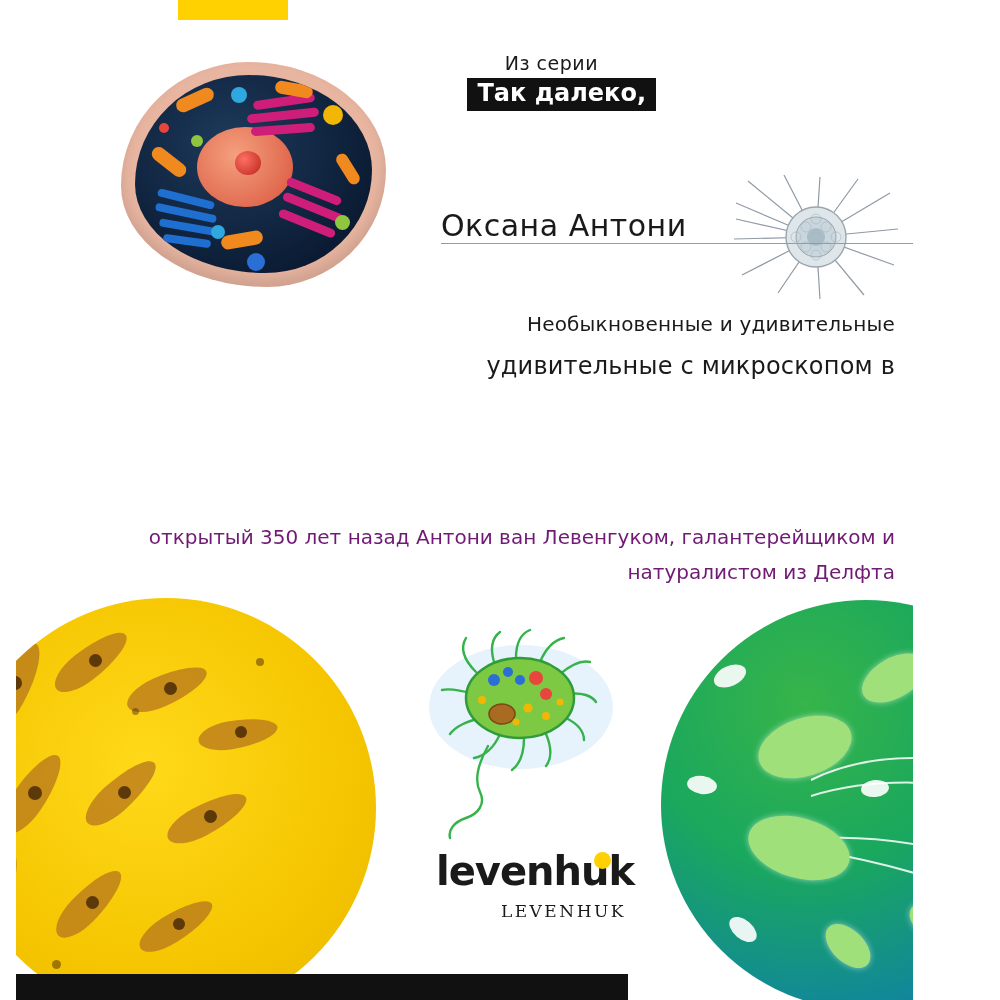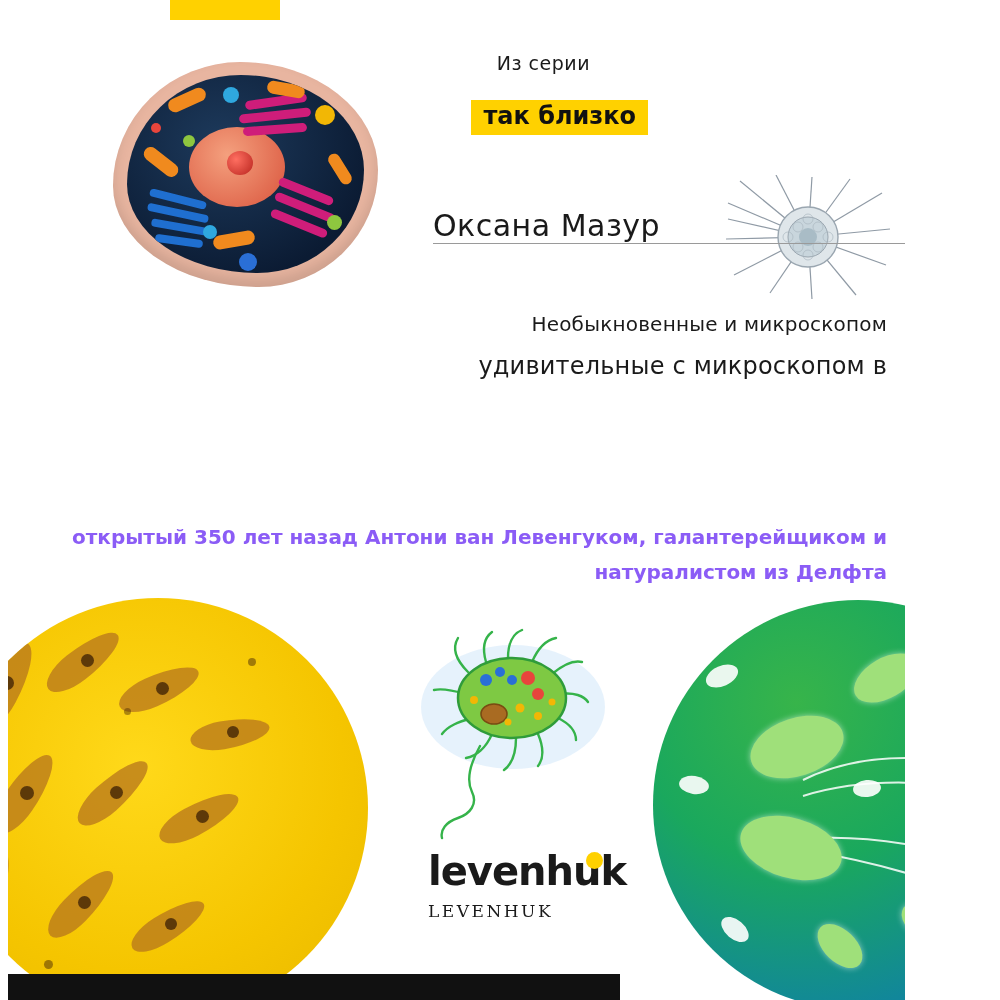--- a/index.html
+++ b/index.html
@@ -16,7 +16,7 @@
   }
   .cover {
     position: absolute;
-    left: 8px; top: 0;
+    left: 16px; top: 0;
     width: 897px;
     height: 1000px;
     background: #ffffff;

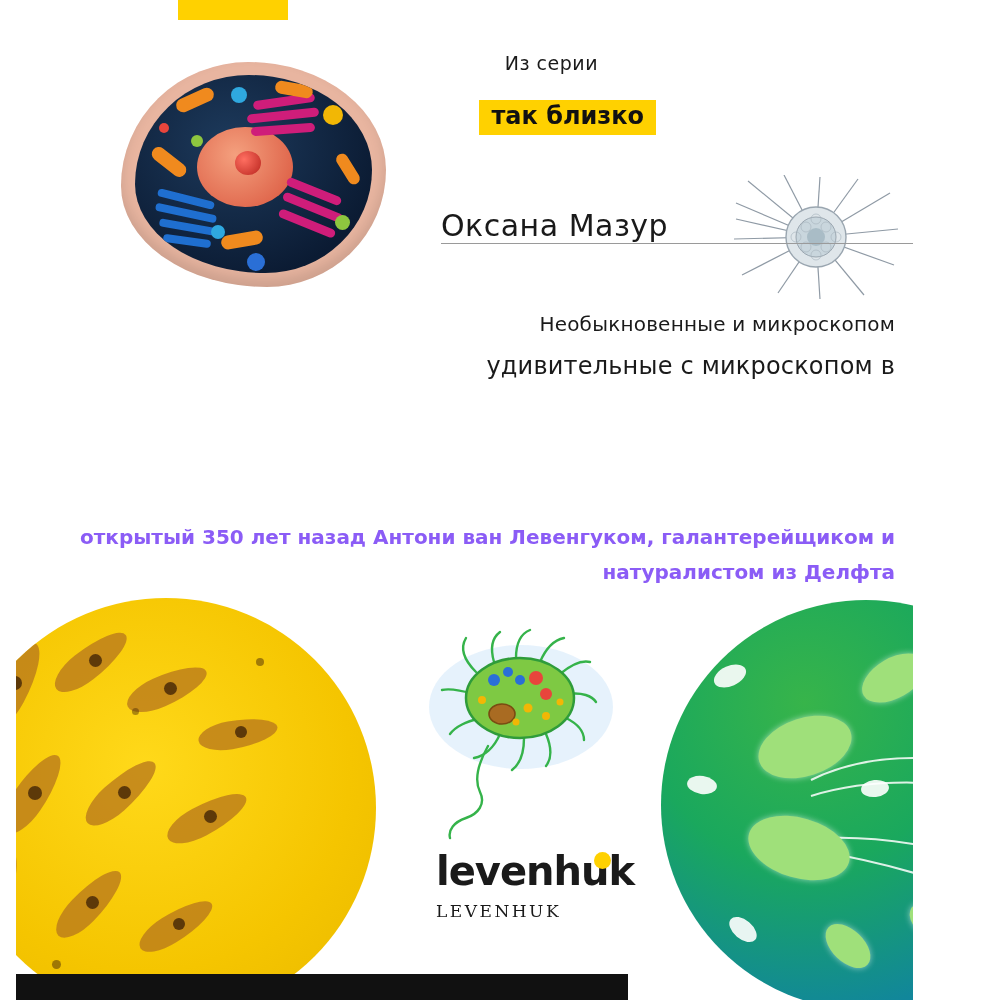--- a/index.html
+++ b/index.html
@@ -361,7 +361,7 @@
 
   <div class="series-wrap">
     <div class="series-from">Из серии</div>
-    <br>
+    <div class="series-line1">Так далеко,</div><br>
     <div class="series-line2">так близко</div>
   </div>
 

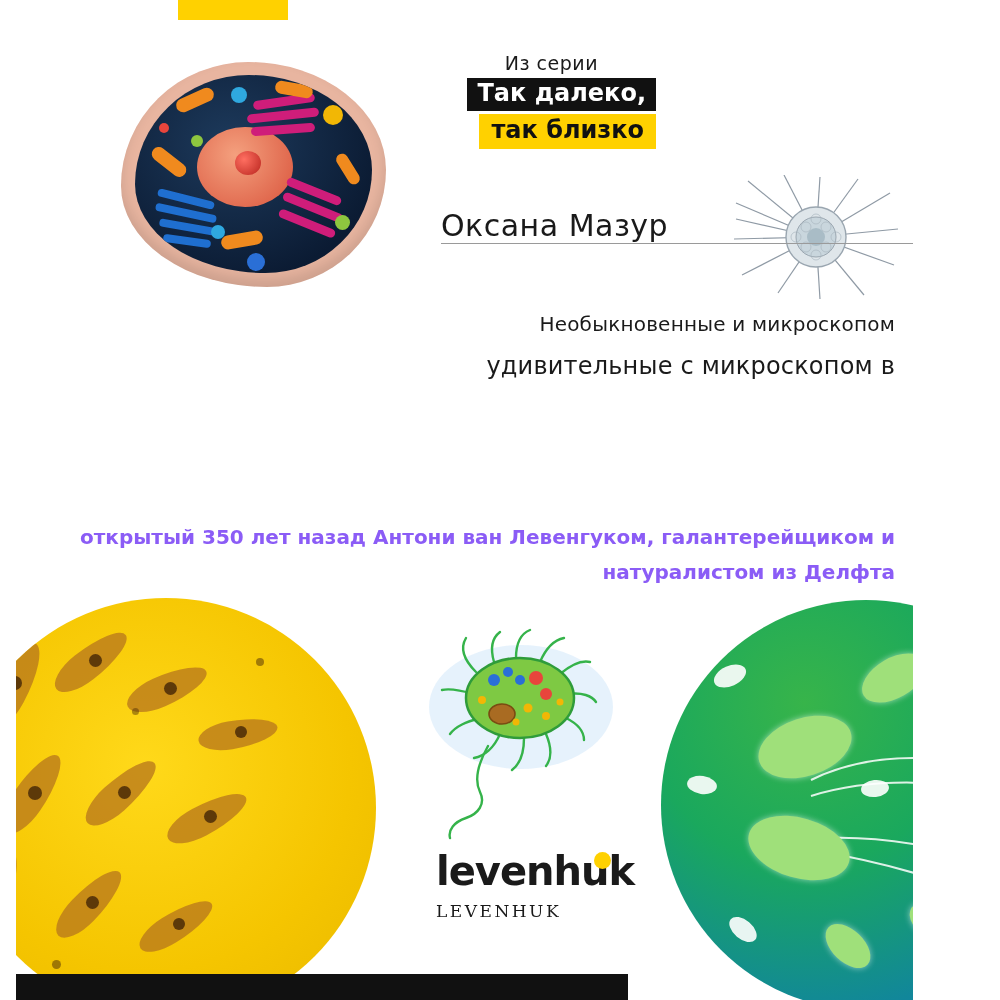--- a/index.html
+++ b/index.html
@@ -362,7 +362,6 @@
   <div class="series-wrap">
     <div class="series-from">Из серии</div>
     <div class="series-line1">Так далеко,</div><br>
-    <div class="series-line2">так близко</div>
   </div>
 
 

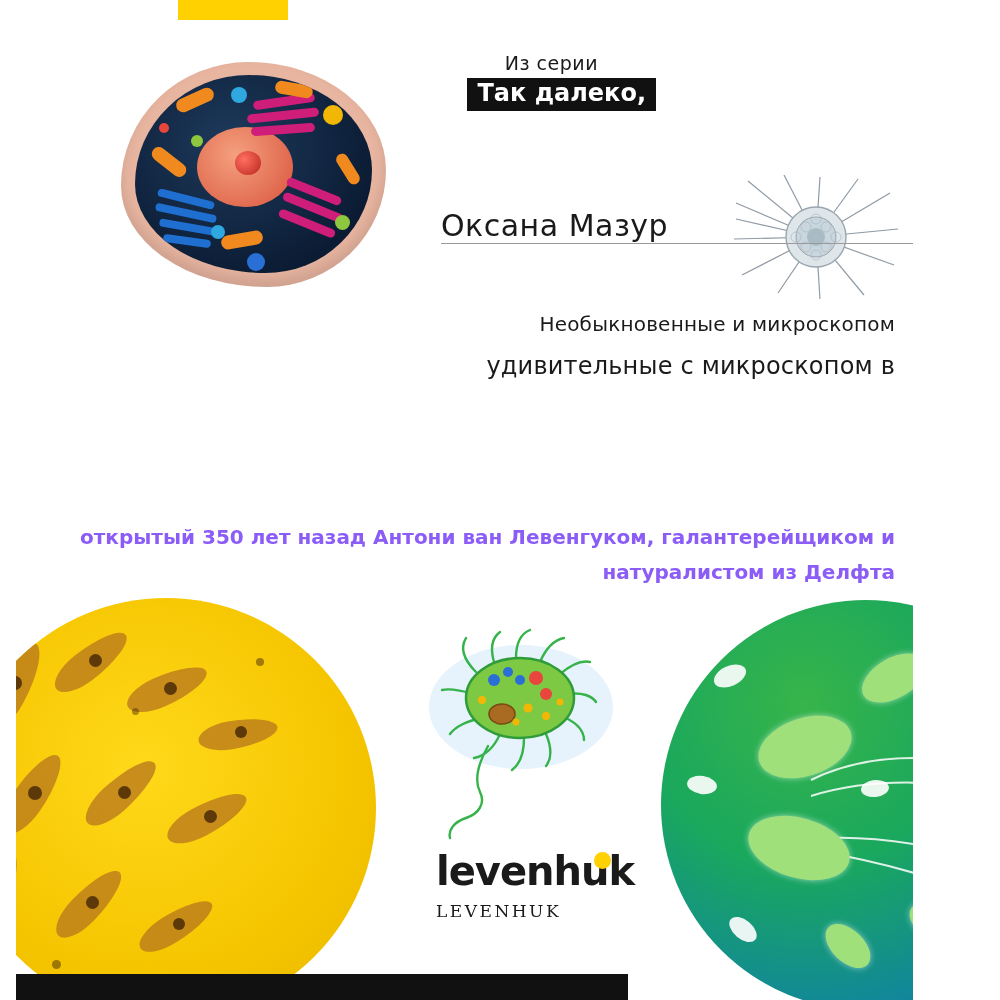--- a/index.html
+++ b/index.html
@@ -399,7 +399,7 @@
     </svg>
   </div>
 
-  <div class="author">Оксана Мазур</div>
+  <div class="author">Оксана Антони</div>
   <div class="author-rule"></div>
 
   <div class="subtitle-1">Необыкновенные и микроскопом</div>

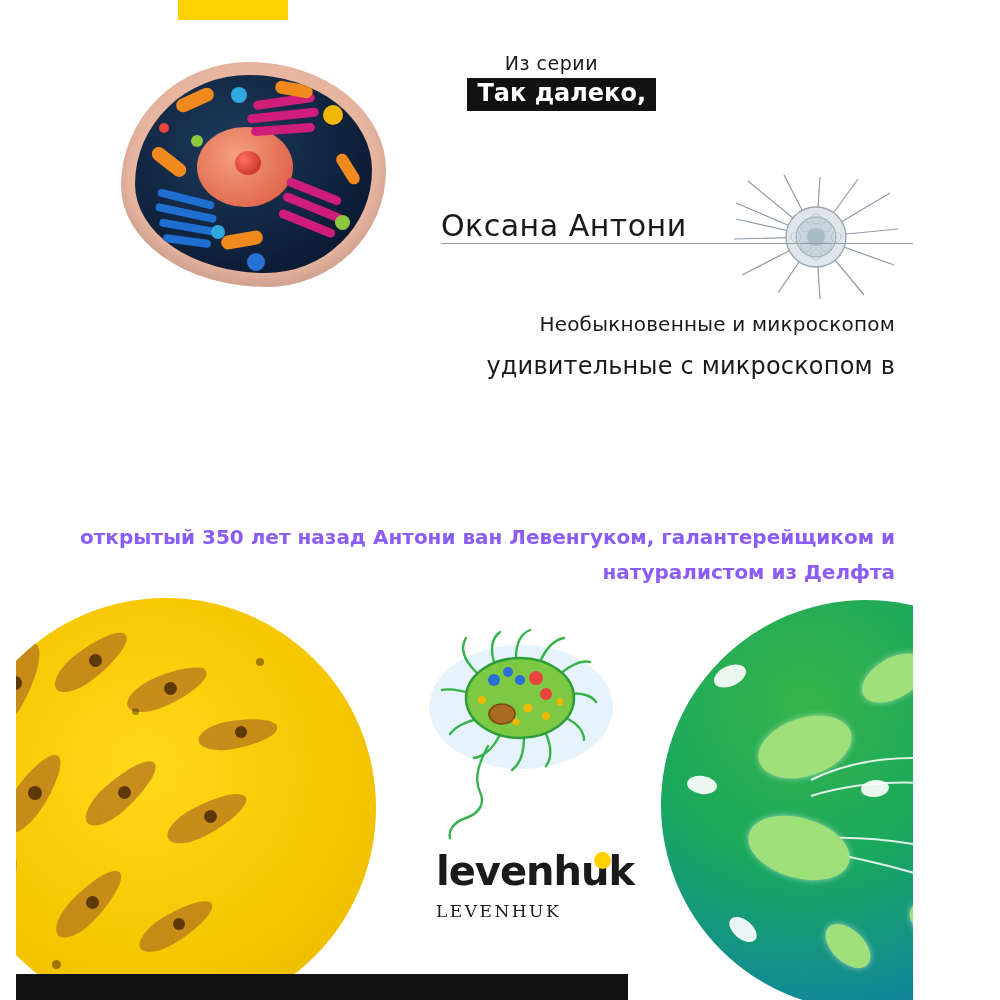--- a/index.html
+++ b/index.html
@@ -402,7 +402,7 @@
   <div class="author">Оксана Антони</div>
   <div class="author-rule"></div>
 
-  <div class="subtitle-1">Необыкновенные и микроскопом</div>
+  <div class="subtitle-1">Необыкновенные и удивительные</div>
   <div class="subtitle-2">удивительные с микроскопом в</div>
   <div class="subtitle-3">открытый 350 лет назад Антони ван Левенгуком, галантерейщиком и натуралистом из Делфта</div>
 

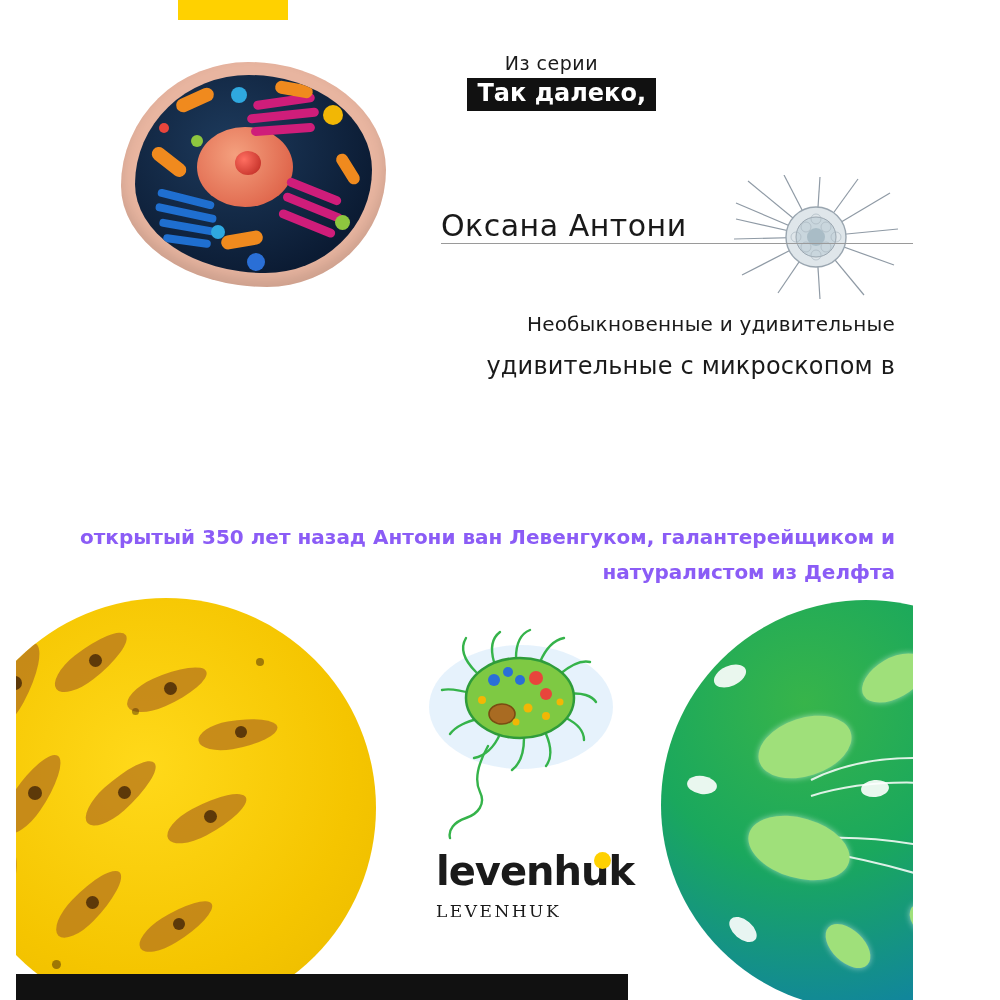--- a/index.html
+++ b/index.html
@@ -141,9 +141,8 @@
     top: 520px;
     text-align: right;
     font-size: 20px;
-    color: #8b5cf6;
+    color: #701a75;
     line-height: 1.75;
-    font-weight: bold;
   }
 
   

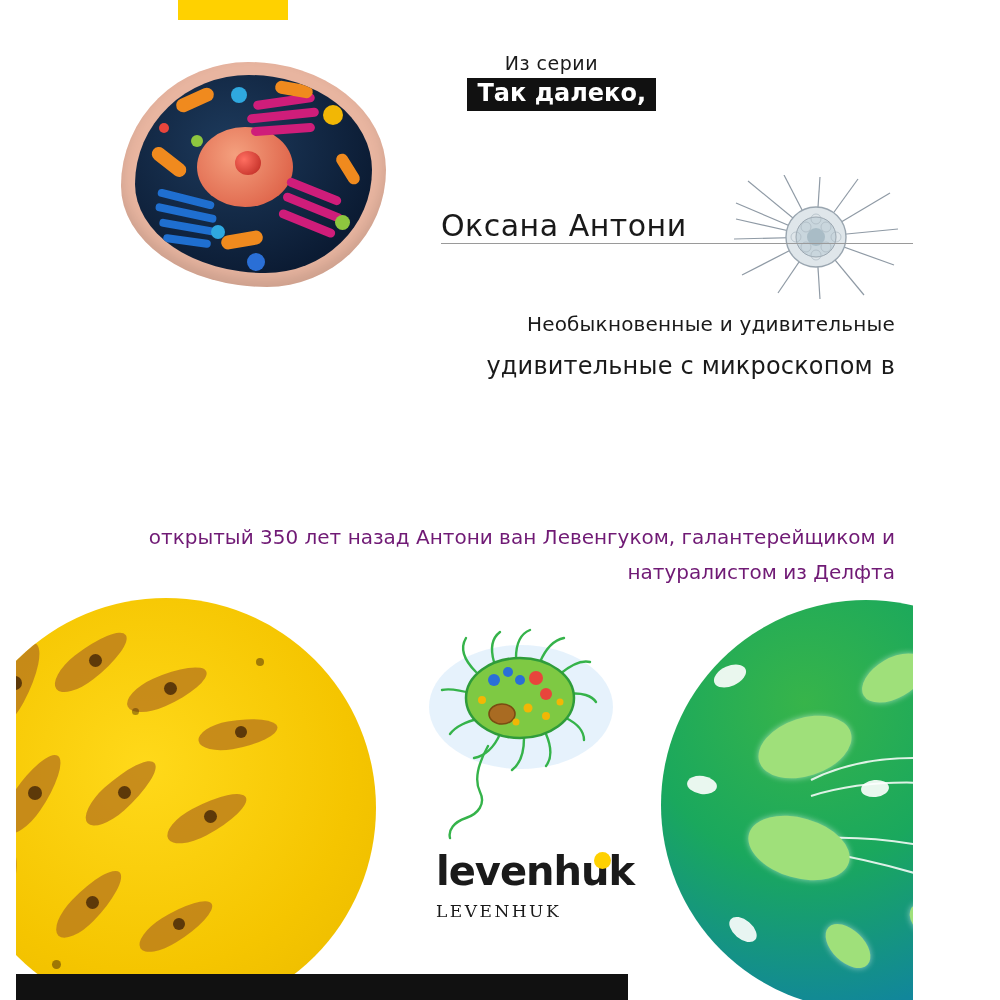--- a/index.html
+++ b/index.html
@@ -278,7 +278,7 @@
     left: 420px;
     top: 848px;
     width: 190px;
-    text-align: left;
+    text-align: right;
   }
   .logo-word {
     font-family: "DejaVu Sans", sans-serif;

